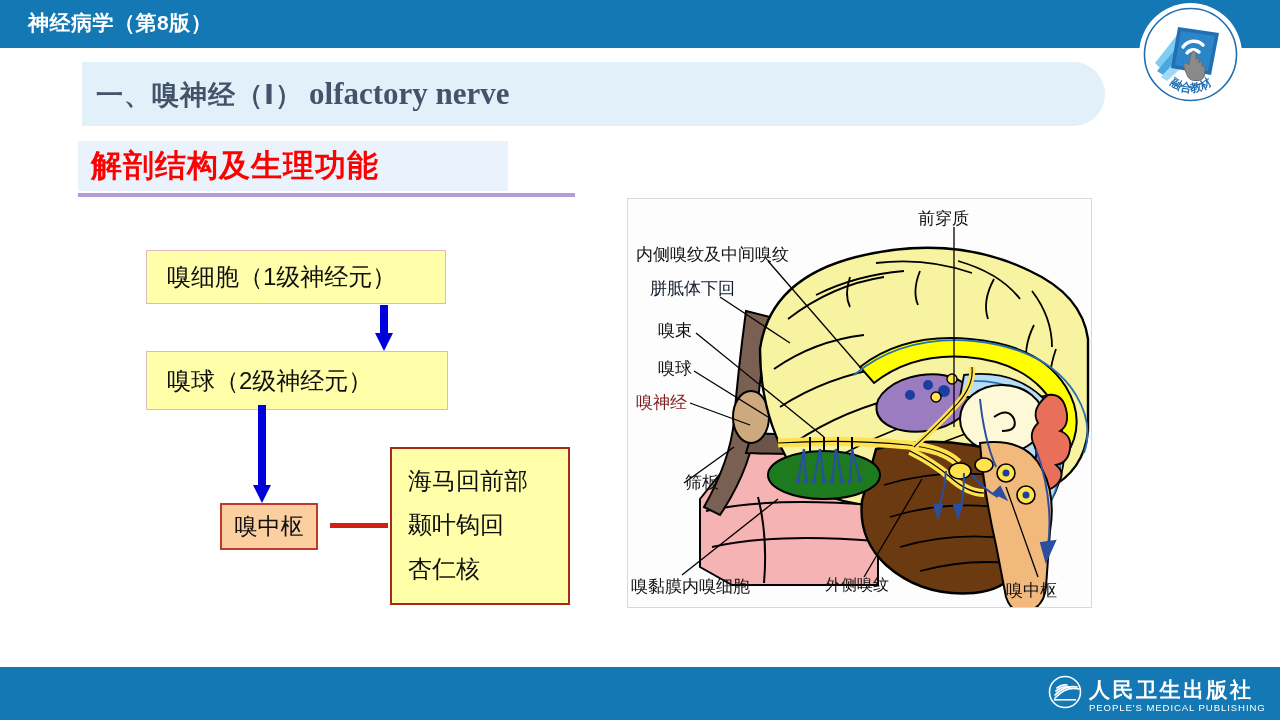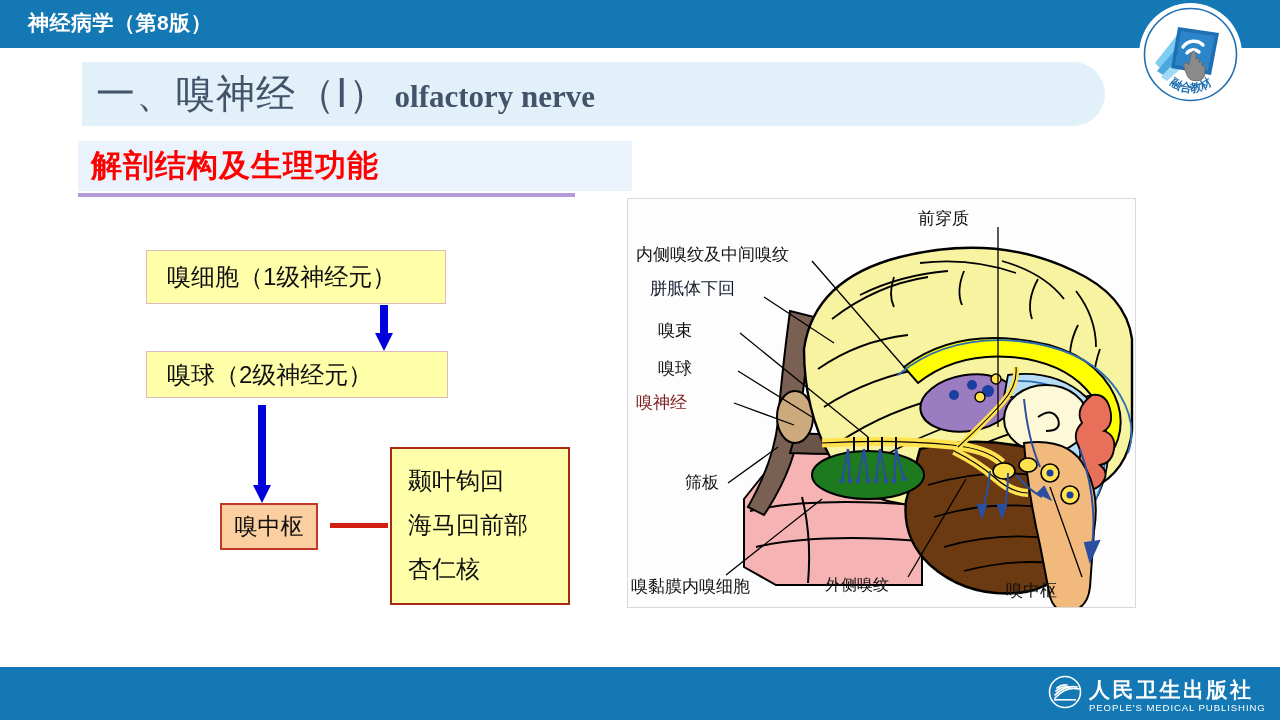--- a/index.html
+++ b/index.html
@@ -54,7 +54,7 @@
     color: #43536a;
   }
   .title-cn {
-    font-size: 39px; font-weight: normal;
+    font-size: 27px; font-weight: bold;
     font-family: "Liberation Sans", "DejaVu Sans", sans-serif;
     letter-spacing: 1px;
     margin-top: 44px;

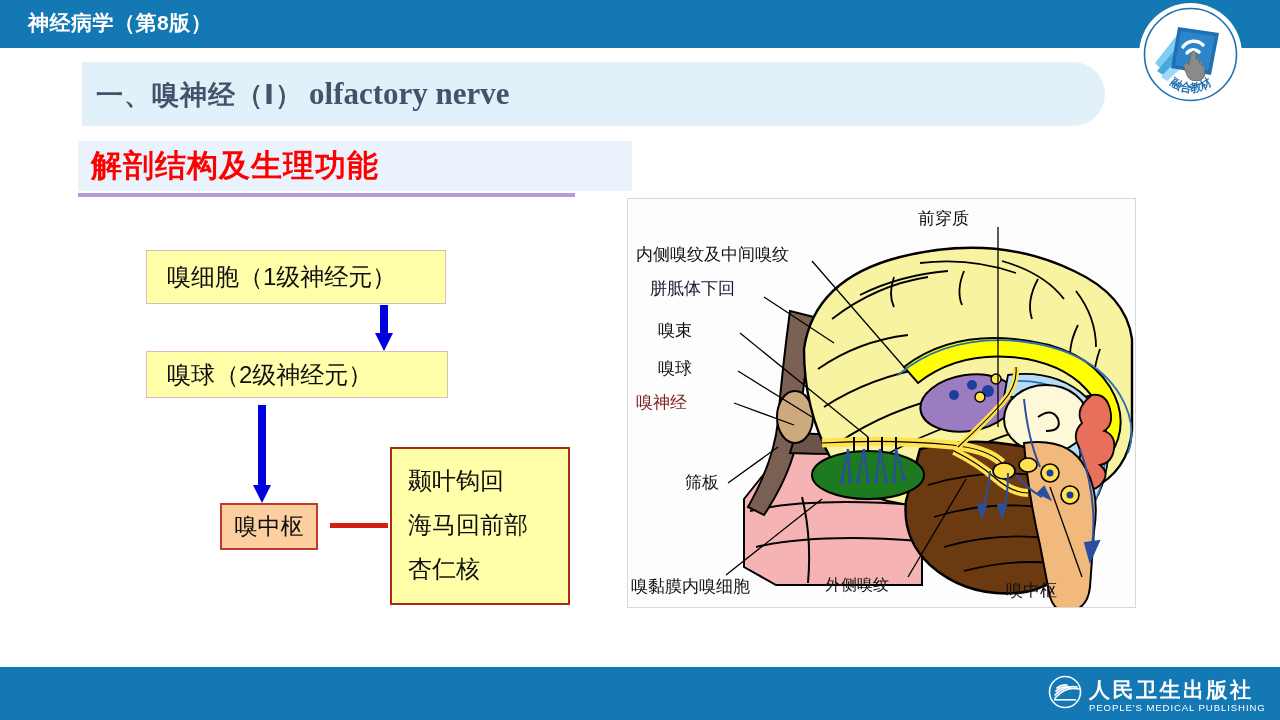--- a/index.html
+++ b/index.html
@@ -68,7 +68,7 @@
   
   .subtitle-band {
     position: absolute; left: 78px; top: 141px;
-    width: 554px; height: 50px;
+    width: 430px; height: 50px;
     background: #eaf2fb;
   }
   .subtitle-text {

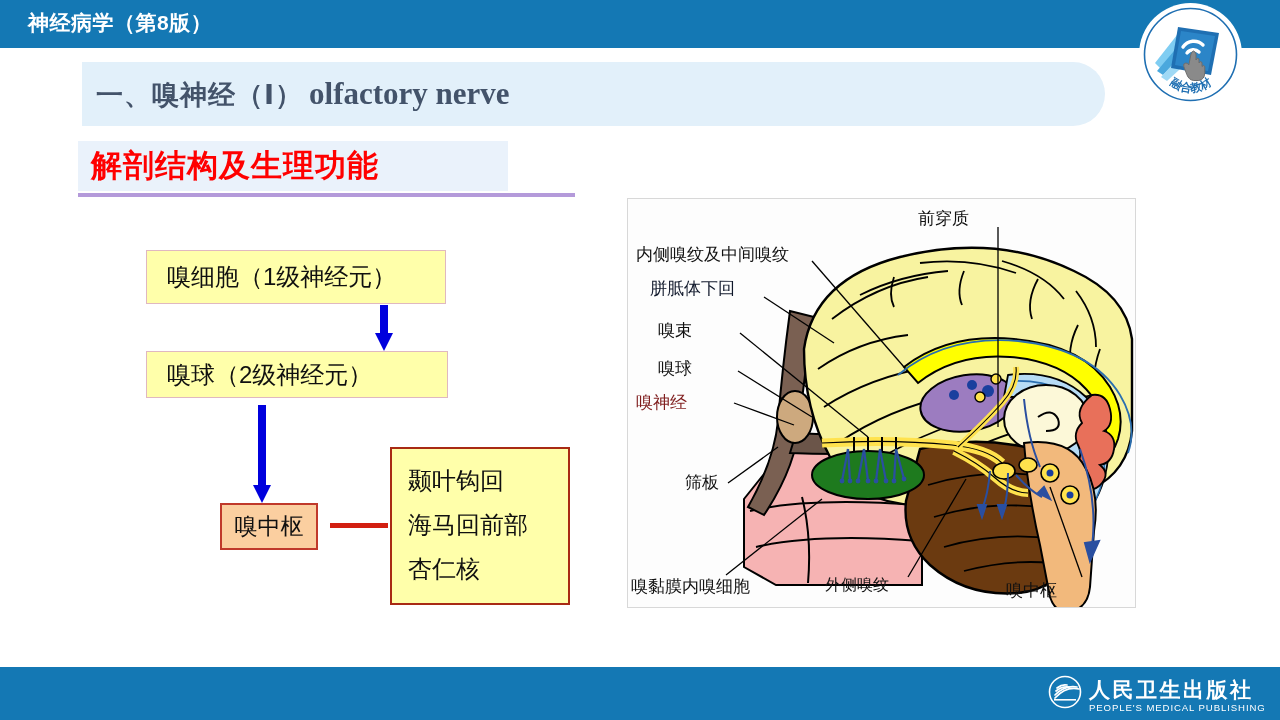--- a/index.html
+++ b/index.html
@@ -141,7 +141,6 @@
     background: #fdfdfd;
     border: 1px solid #d8d8d8;
     overflow: hidden;
-    padding-left: 44px;
   }
   .figure svg { display:block; }
   .figure-caption {

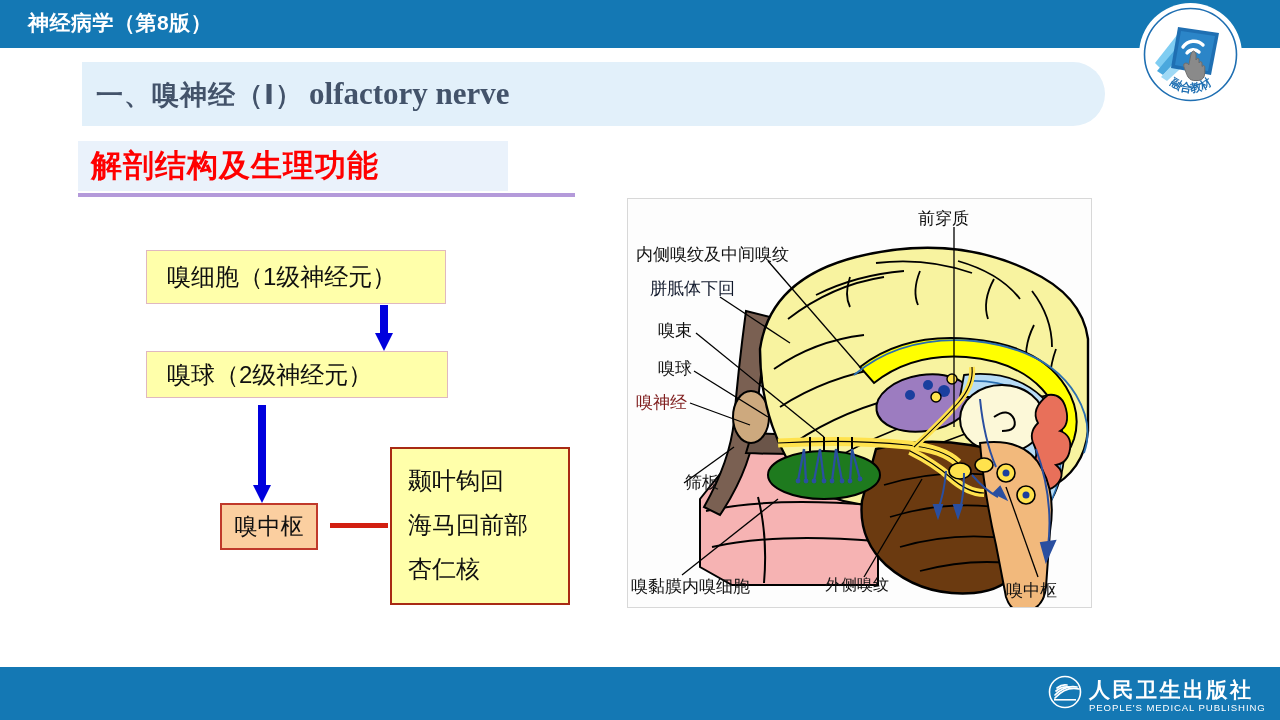--- a/index.html
+++ b/index.html
@@ -118,7 +118,7 @@
   }
 
   #box-cell   { left: 146px; top: 250px; width: 300px; height: 54px; }
-  #box-bulb   { left: 146px; top: 351px; width: 302px; height: 47px; }
+  #box-bulb   { left: 146px; top: 351px; width: 302px; height: 59px; }
   #box-center { left: 220px; top: 503px; width: 98px;  height: 47px;
                 font-size: 23px; }
   #box-targets{ left: 390px; top: 447px; width: 180px; height: 158px; }

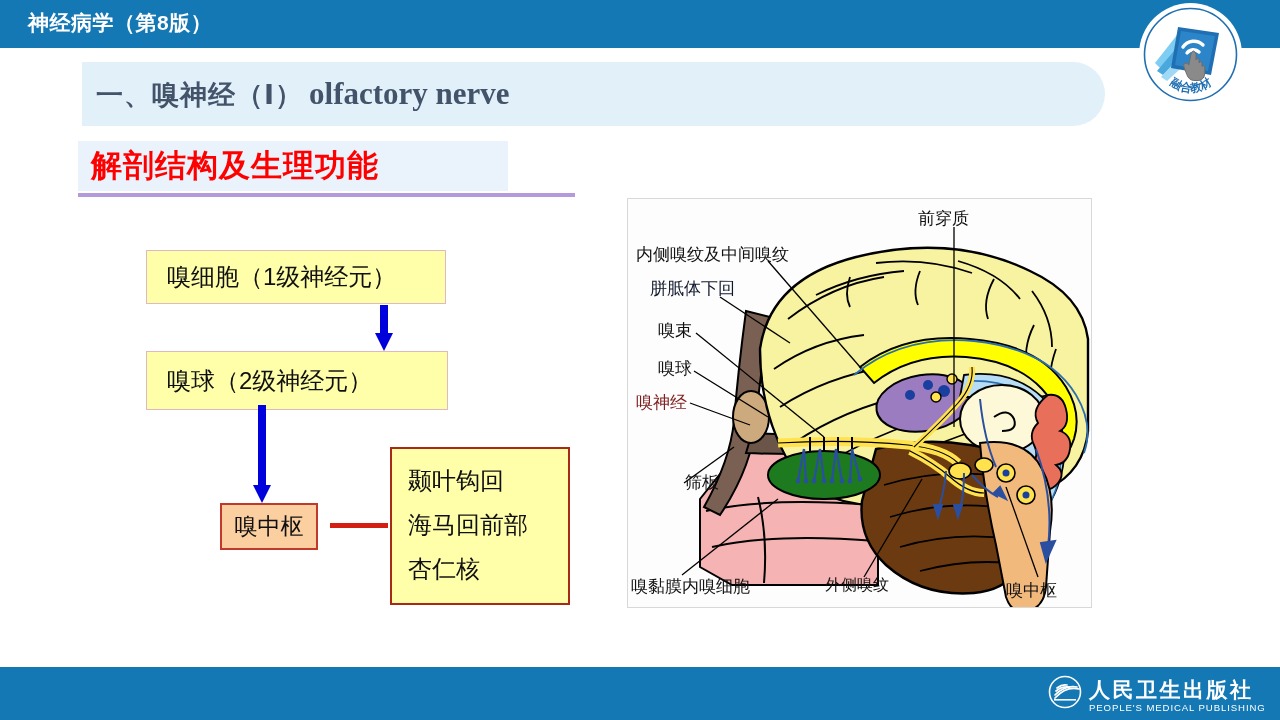--- a/index.html
+++ b/index.html
@@ -231,8 +231,8 @@
   <div class="red-connector"></div>
 
   <div id="box-targets" class="box box-yellow-red">
+    <div class="line">海马回前部</div>
     <div class="line">颞叶钩回</div>
-    <div class="line">海马回前部</div>
     <div class="line">杏仁核</div>
   </div>
 

